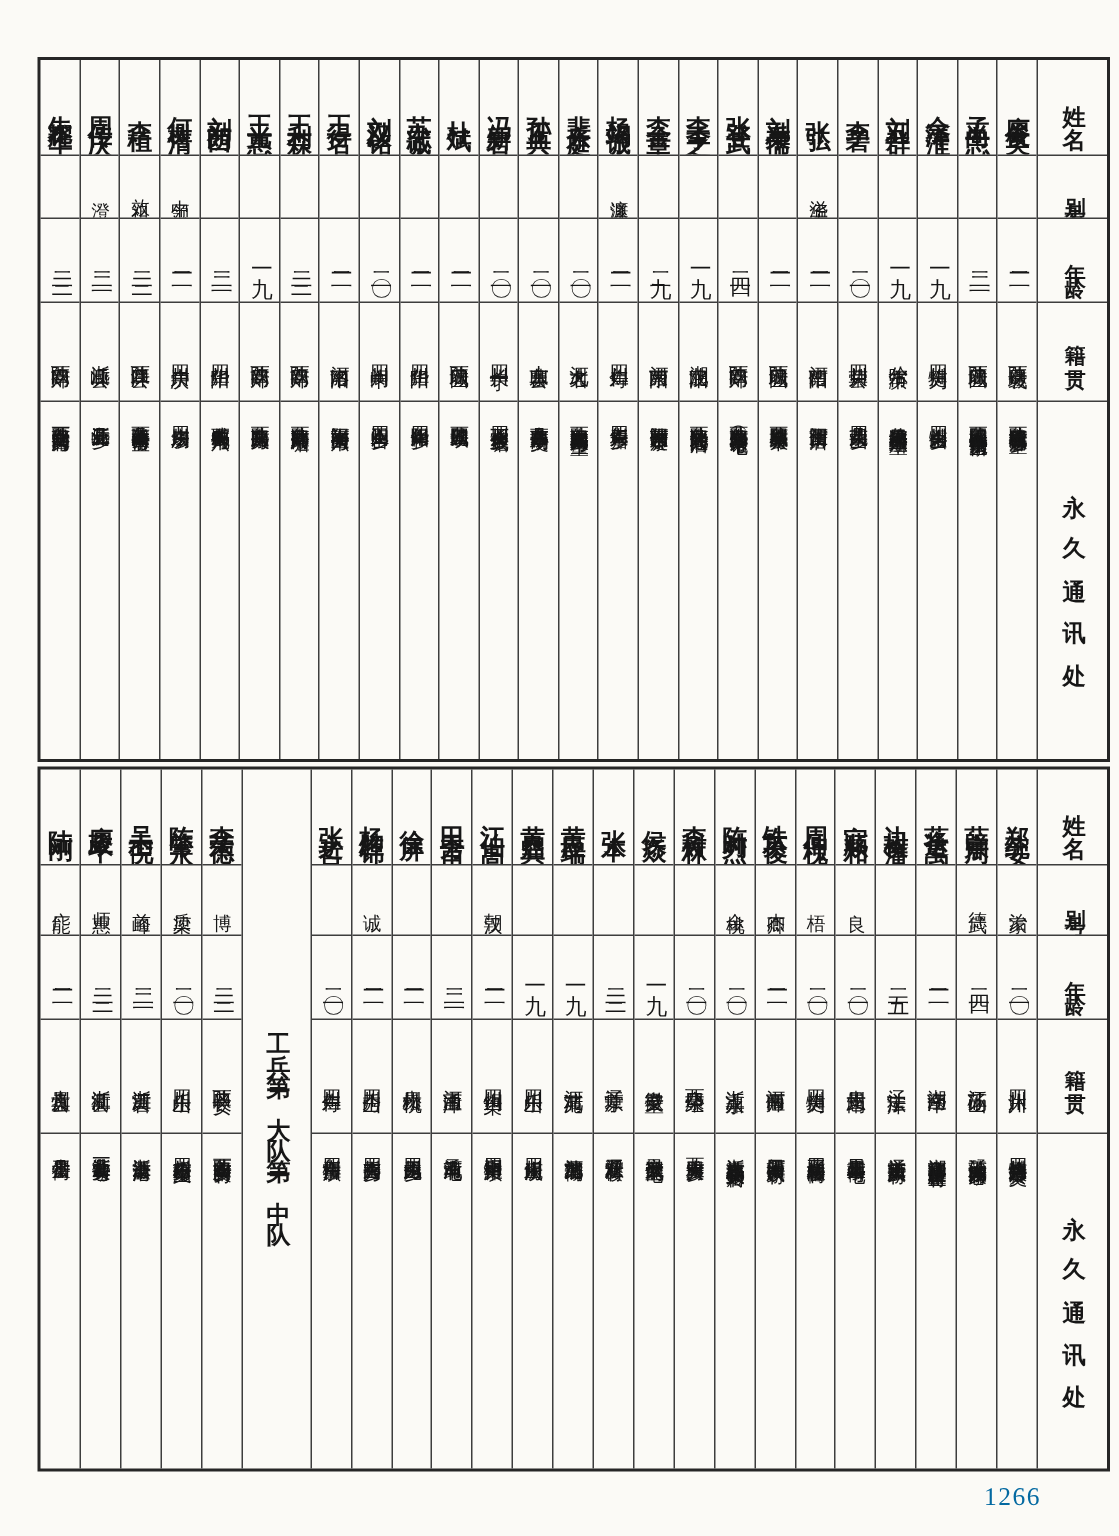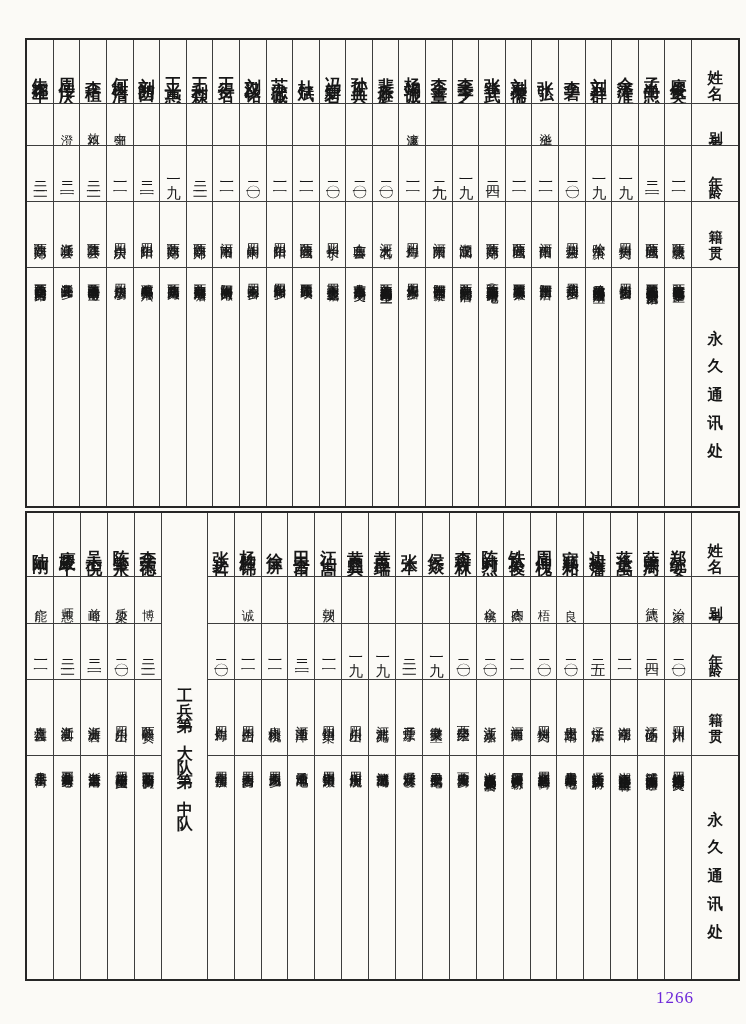--- a/index.html
+++ b/index.html
@@ -54,7 +54,7 @@
   }
   .page-number{
     position:absolute;right:52px;top:988px;
-    font-size:17px;letter-spacing:1px;color:#6d28d9;
+    font-size:17px;letter-spacing:1px;color:#0369a1;
     font-family:"Liberation Serif","DejaVu Serif",serif;
   }
 </style>

